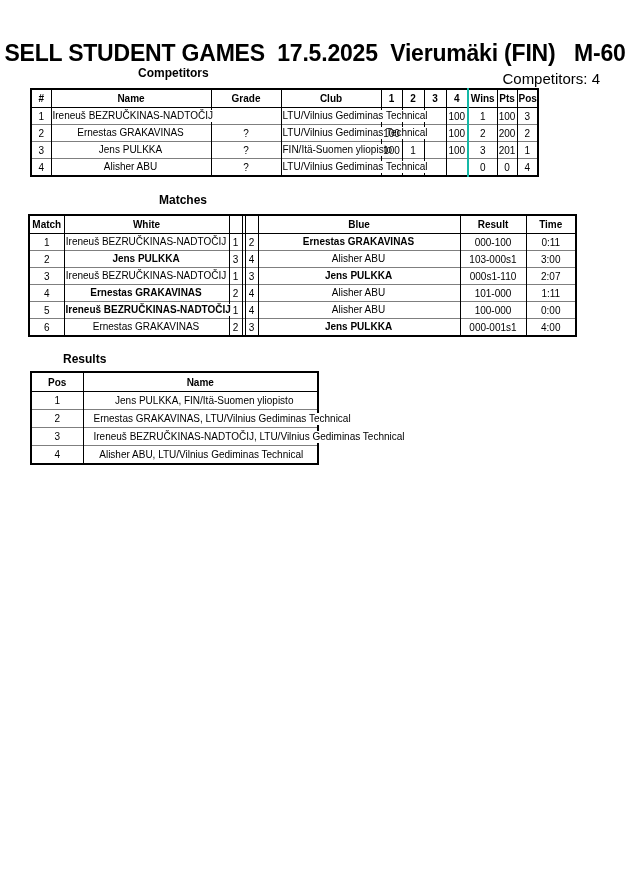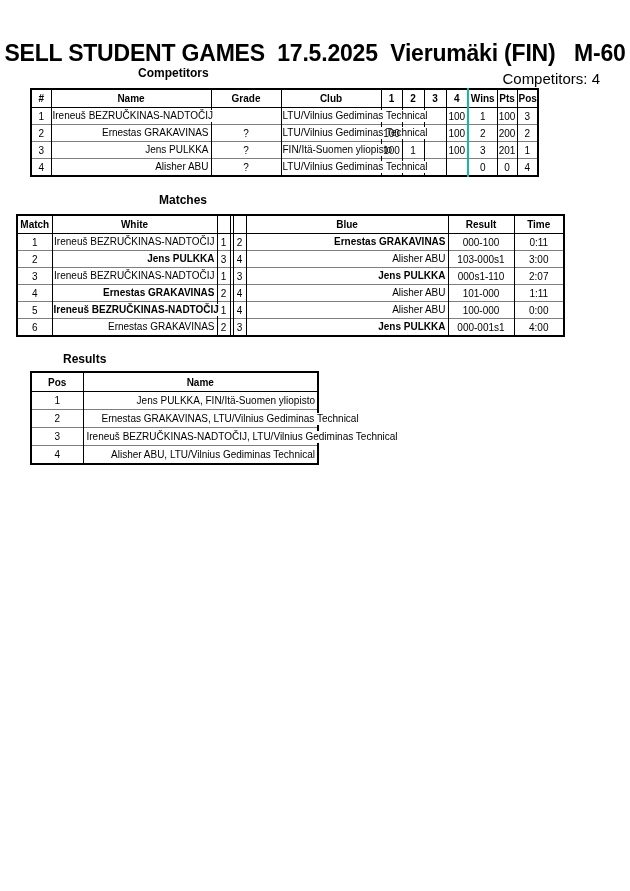--- a/index.html
+++ b/index.html
@@ -42,7 +42,7 @@
   }
   #t-results th { height:18px; }
   #t-results td { height:17px; }
-  .l { text-align:right; padding-left:7px; }
+  .l { text-align:center; padding-left:7px; }
   .c { text-align:center; }
   td.sep, th.sep { border-left:2px solid #14b8a6; }
   

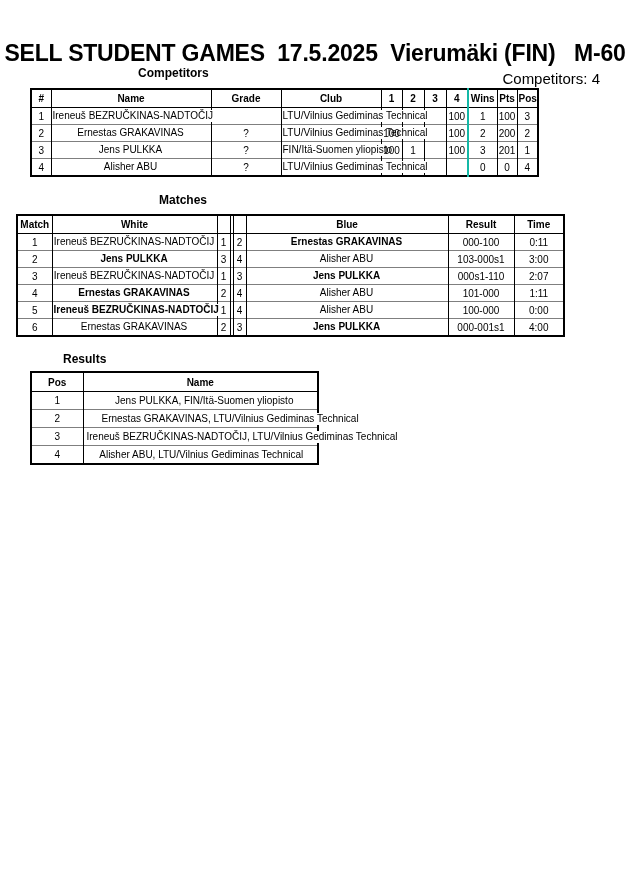--- a/index.html
+++ b/index.html
@@ -28,7 +28,7 @@
     background:#fff; font-size:10px; color:#000;
   }
   #t-competitors { left:30px; top:88px;  width:507px; }
-  #t-matches     { left:16px; top:214px; width:547px;border-radius:31px; }
+  #t-matches     { left:28px; top:214px; width:547px;border-radius:31px; }
   #t-results     { left:30px; top:371px; width:287px; }
   .grid { border:2px solid #000; }
   .grid th {

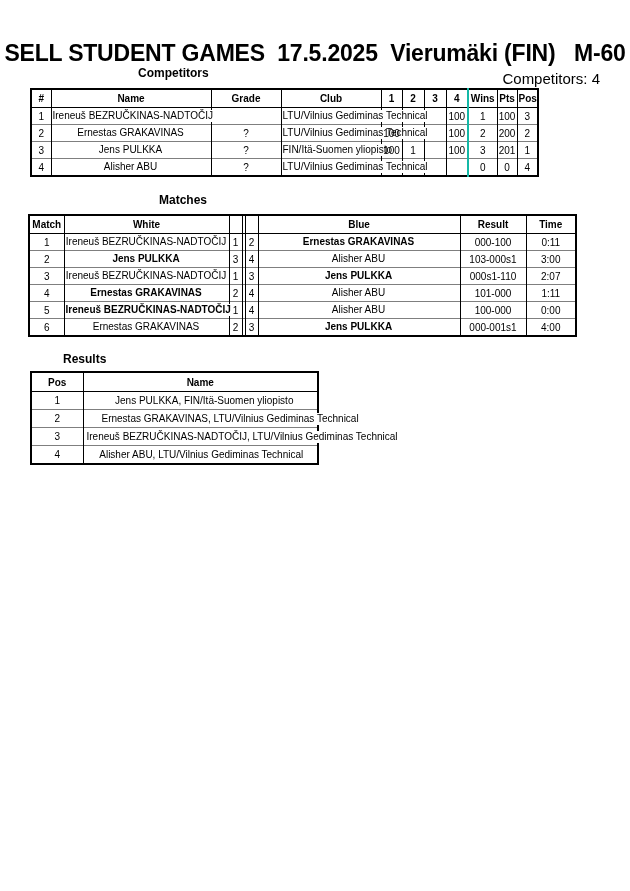--- a/index.html
+++ b/index.html
@@ -250,7 +250,7 @@
   </tr>
   <tr>
     <td class="c">2</td>
-    <td class="l" style="padding-left:18px"><span class="spill">Ernestas GRAKAVINAS, LTU/Vilnius Gediminas Technical</span></td>
+    <td class="l" style="padding-left:10px"><span class="spill">Ernestas GRAKAVINAS, LTU/Vilnius Gediminas Technical</span></td>
   </tr>
   <tr>
     <td class="c">3</td>

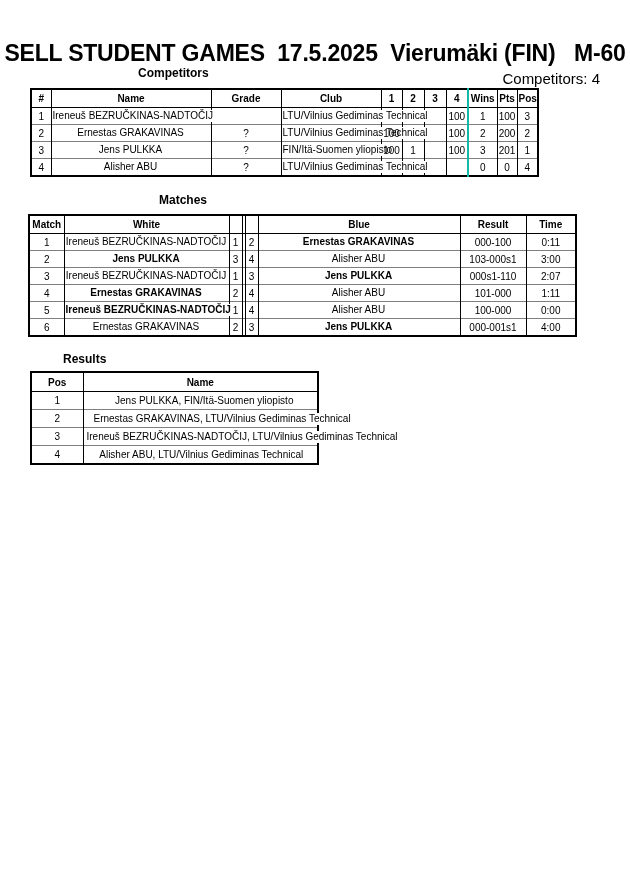--- a/index.html
+++ b/index.html
@@ -254,7 +254,7 @@
   </tr>
   <tr>
     <td class="c">3</td>
-    <td class="l" style="padding-left:3px"><span class="spill">Ireneuš BEZRUČKINAS-NADTOČIJ, LTU/Vilnius Gediminas Technical</span></td>
+    <td class="l" style="padding-left:10px"><span class="spill">Ireneuš BEZRUČKINAS-NADTOČIJ, LTU/Vilnius Gediminas Technical</span></td>
   </tr>
   <tr>
     <td class="c">4</td>

